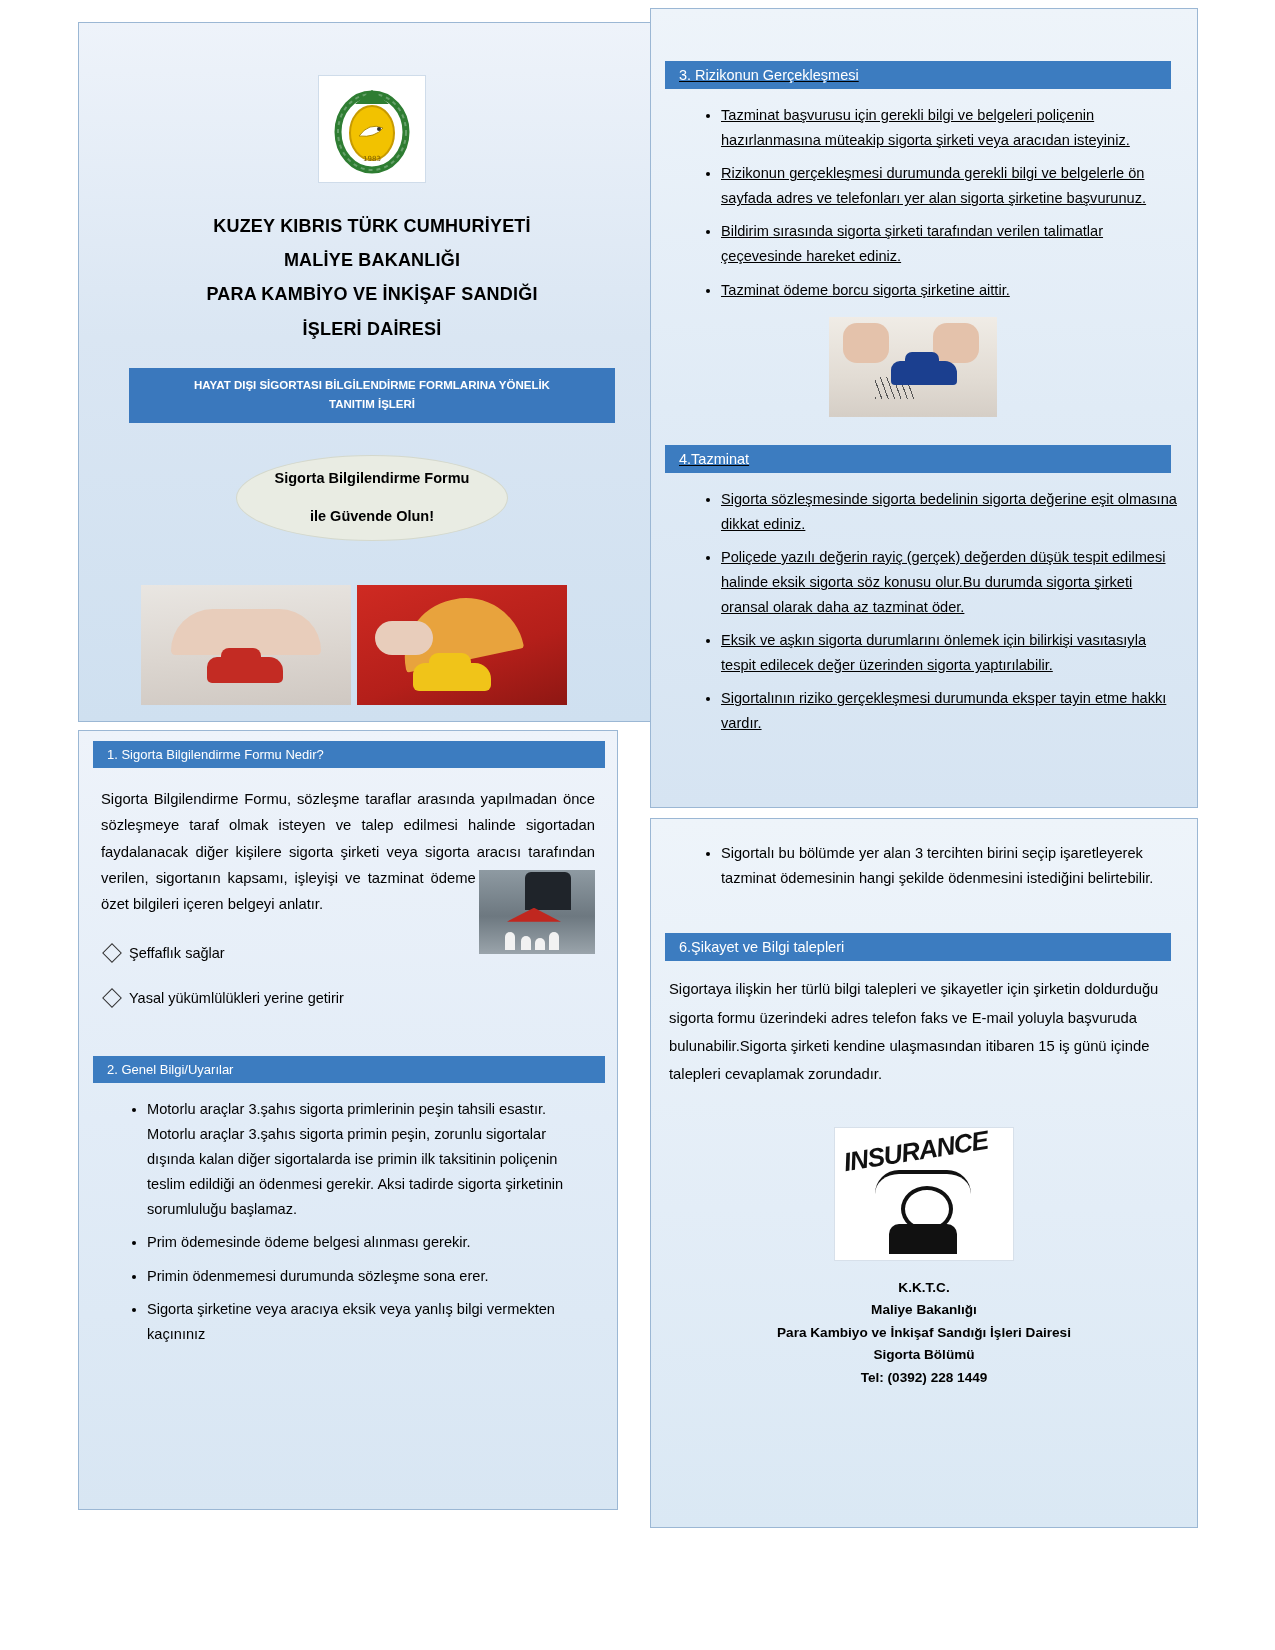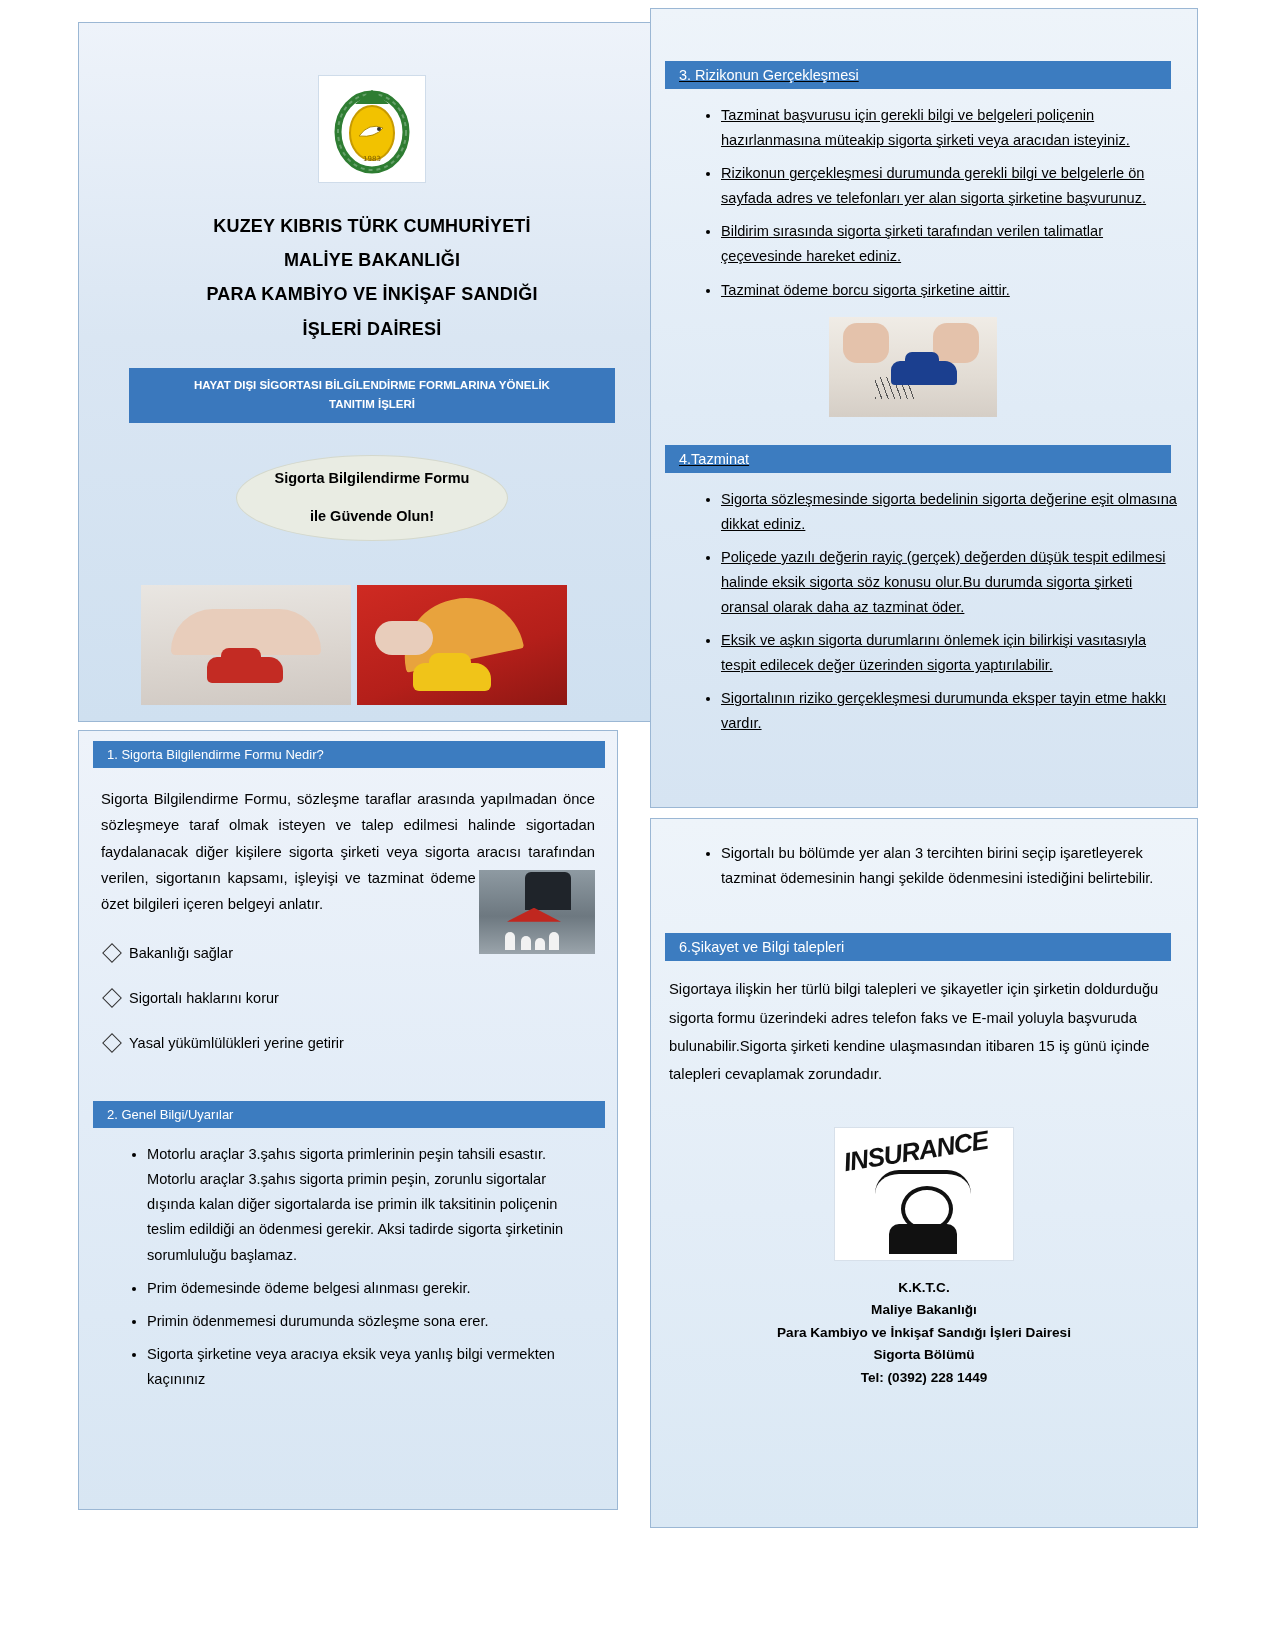--- a/index.html
+++ b/index.html
@@ -362,7 +362,7 @@
       <div class="diamond-list">
         <div class="diamond-item">
           <span class="diamond"></span>
-          <span>Bakanlığı sağlar</span>
+          <span>Şeffaflık sağlar</span>
         </div>
         <div class="diamond-item">
           <span class="diamond"></span>

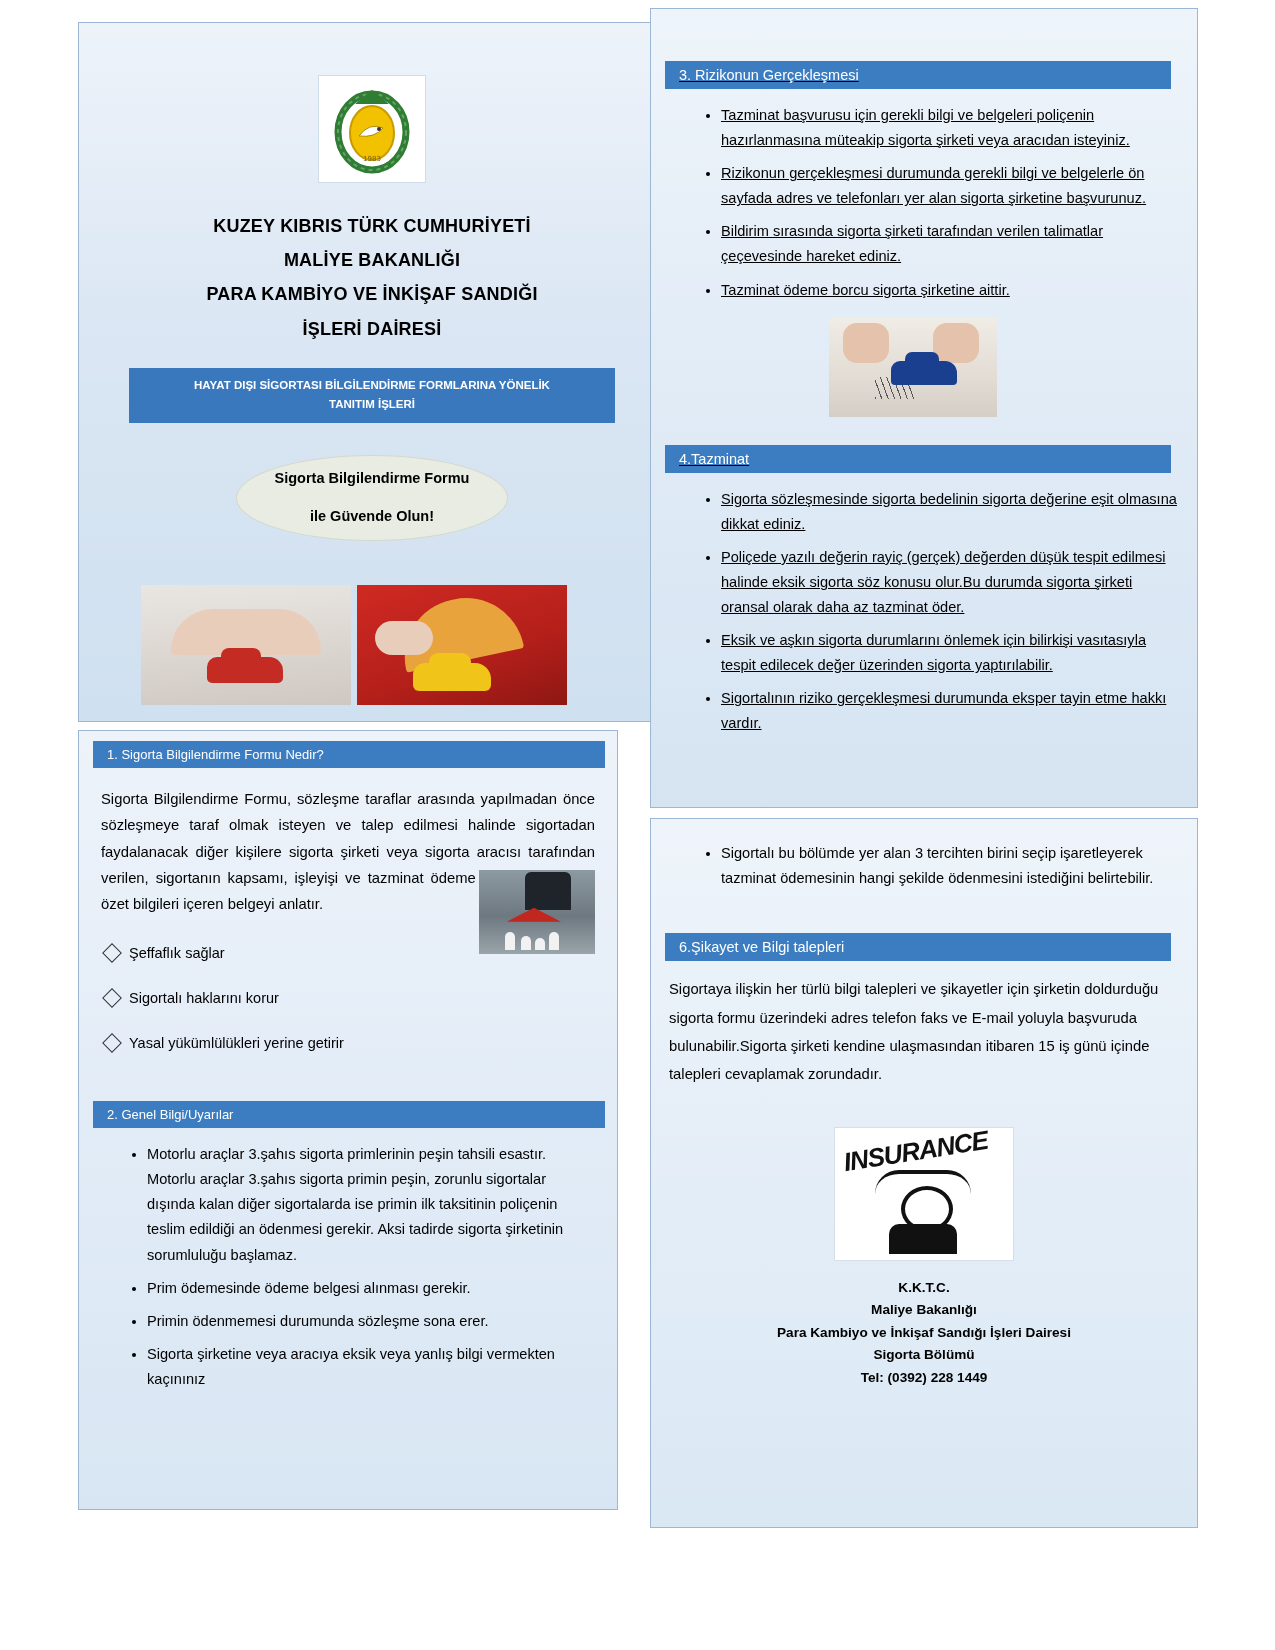--- a/index.html
+++ b/index.html
@@ -366,10 +366,6 @@
         </div>
         <div class="diamond-item">
           <span class="diamond"></span>
-          <span>Sigortalı haklarını korur</span>
-        </div>
-        <div class="diamond-item">
-          <span class="diamond"></span>
           <span>Yasal yükümlülükleri yerine getirir</span>
         </div>
       </div>

